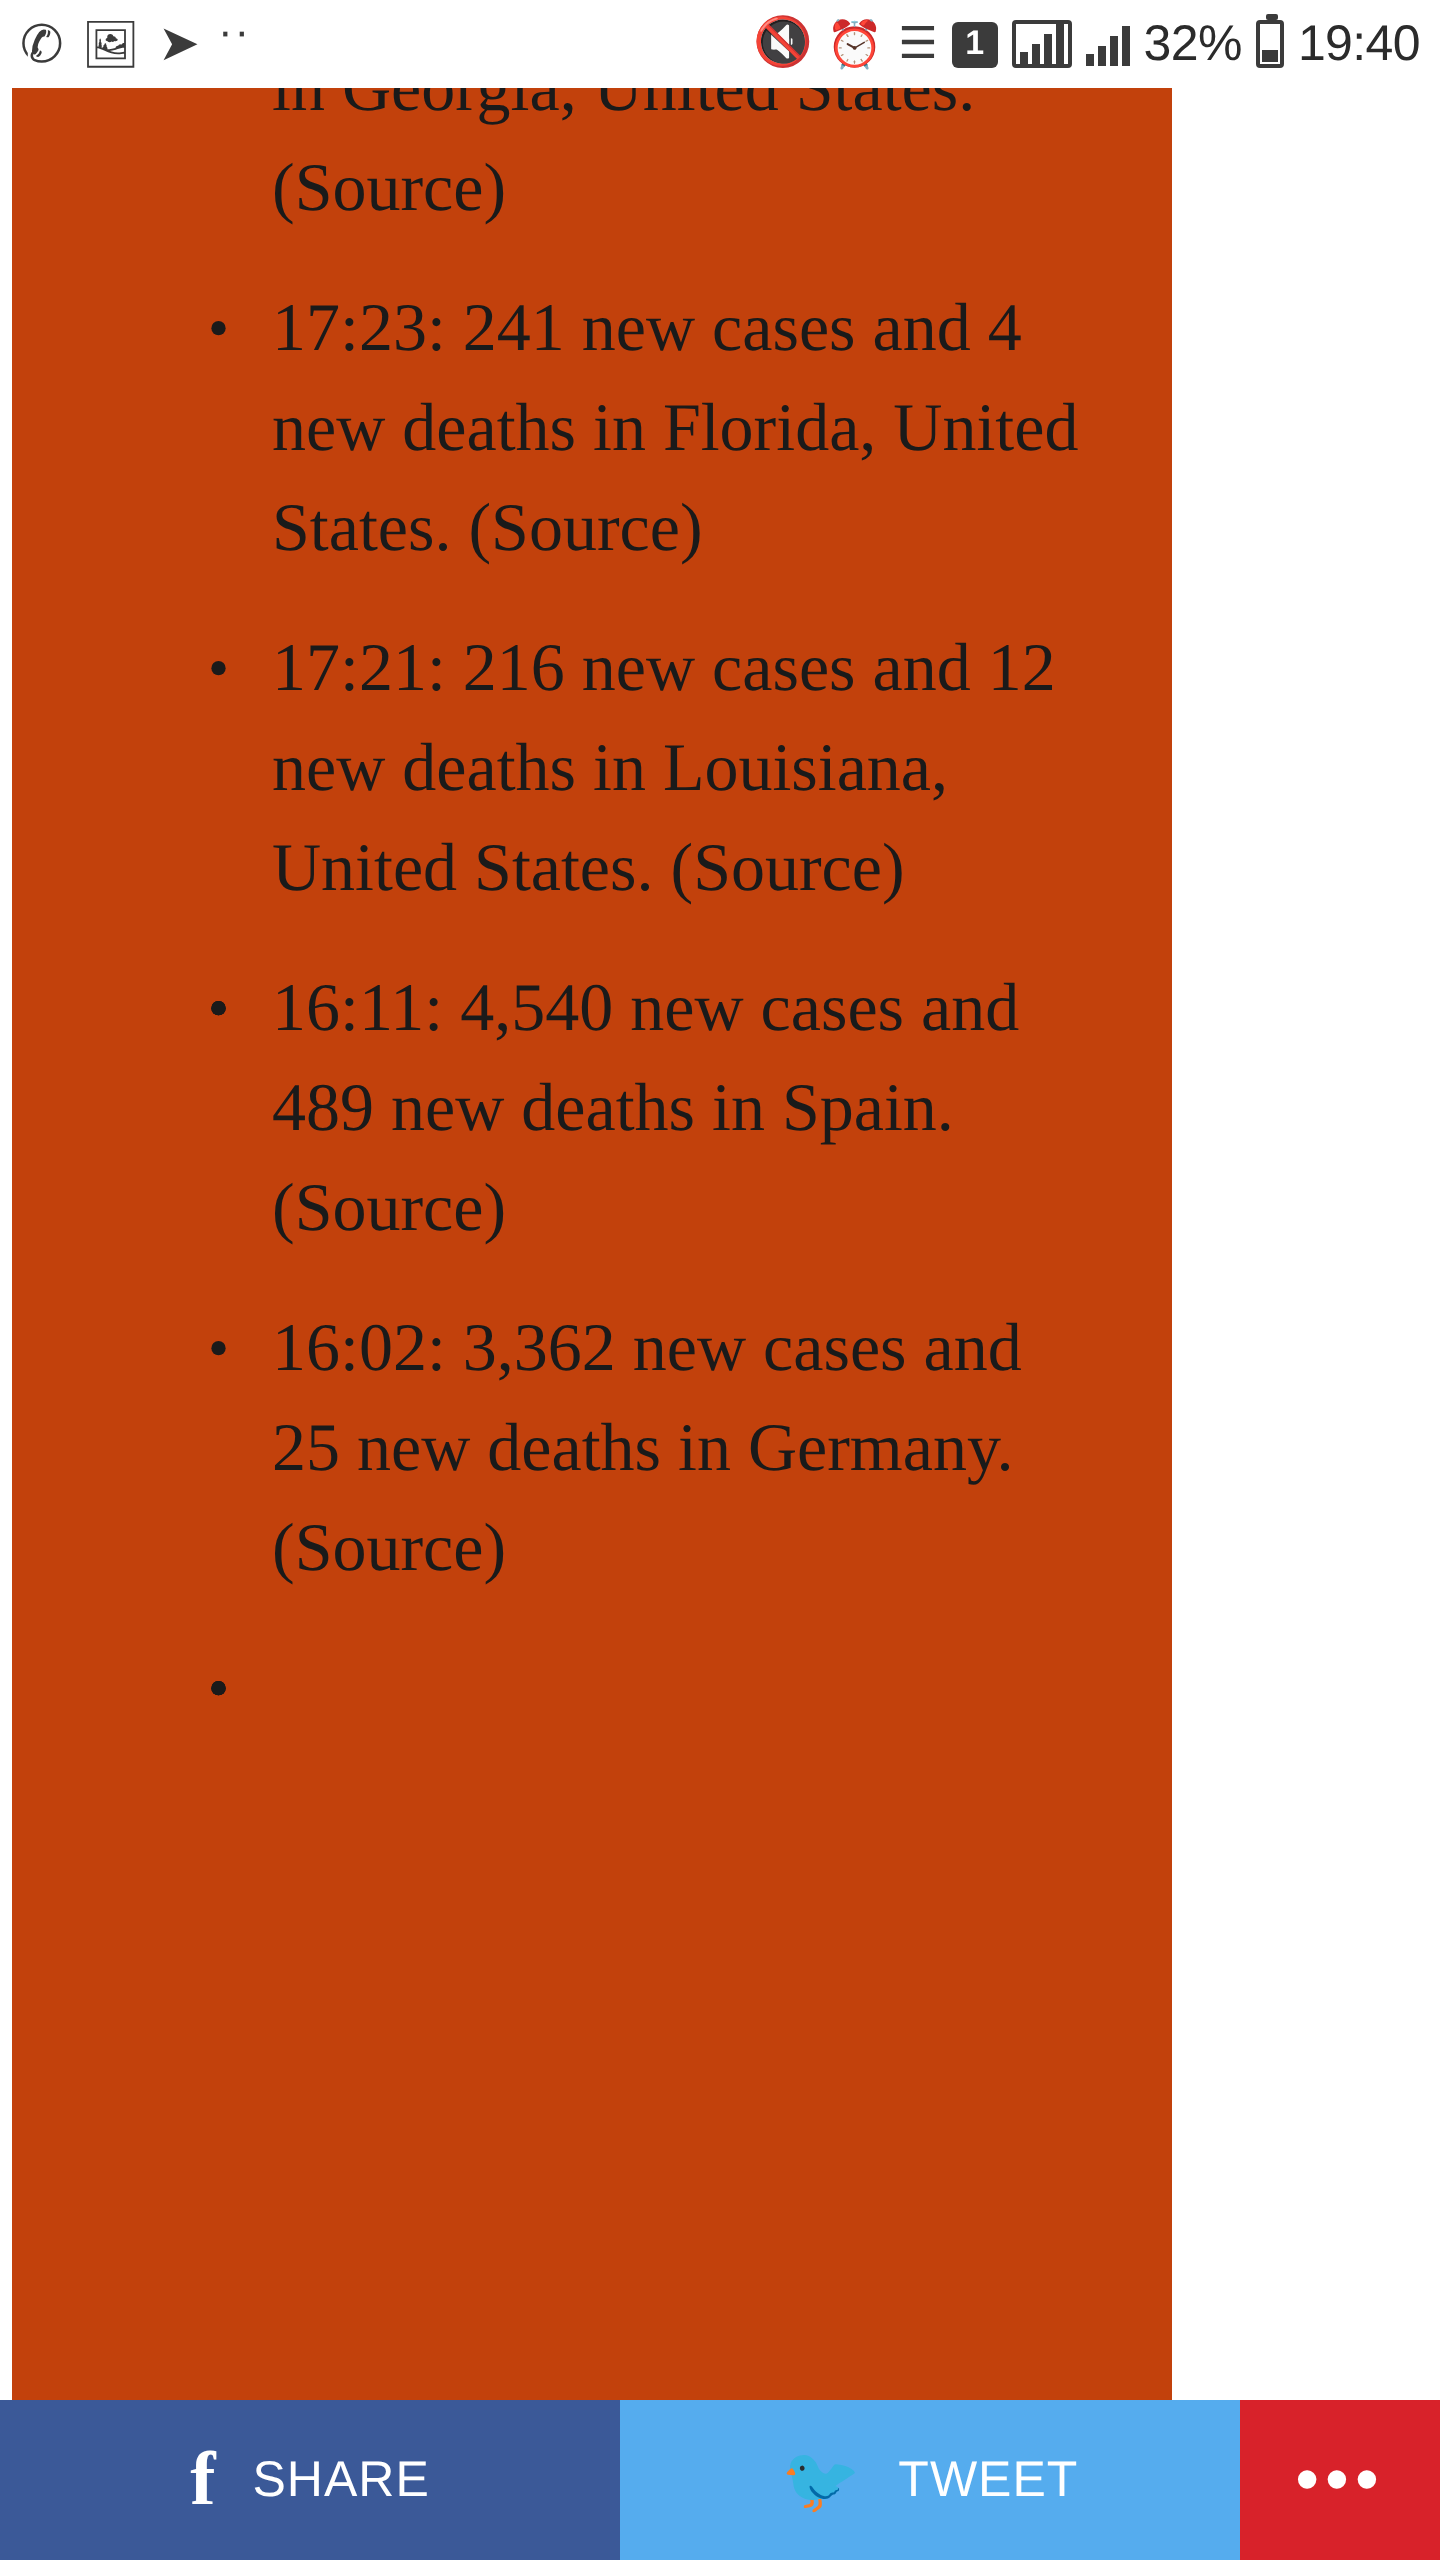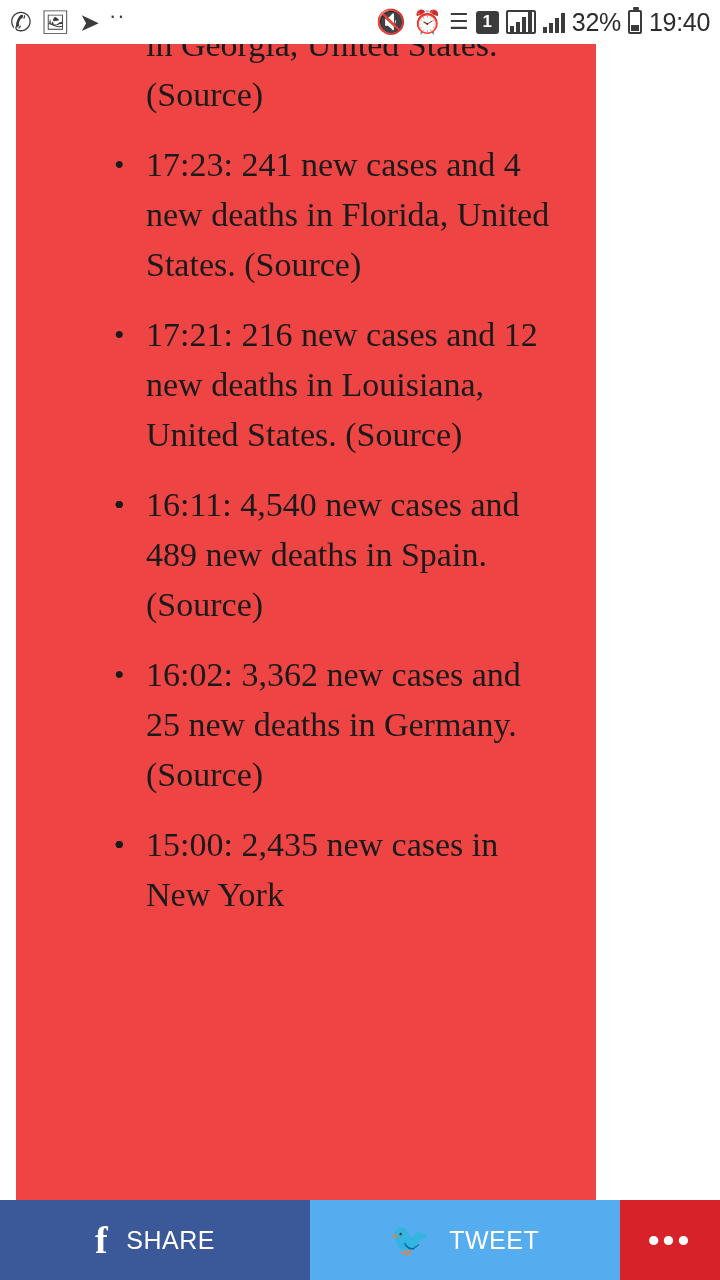--- a/index.html
+++ b/index.html
@@ -124,11 +124,11 @@
   
   .content {
     position: absolute;
-    top: 44px; left: 16px;
+    top: 44px; left: 6px;
     width: 580px;
     height: 1156px;
     overflow: hidden;
-    background: #ef4444;
+    background: #c2410c;
   }
   ul.timeline {
     list-style: none;

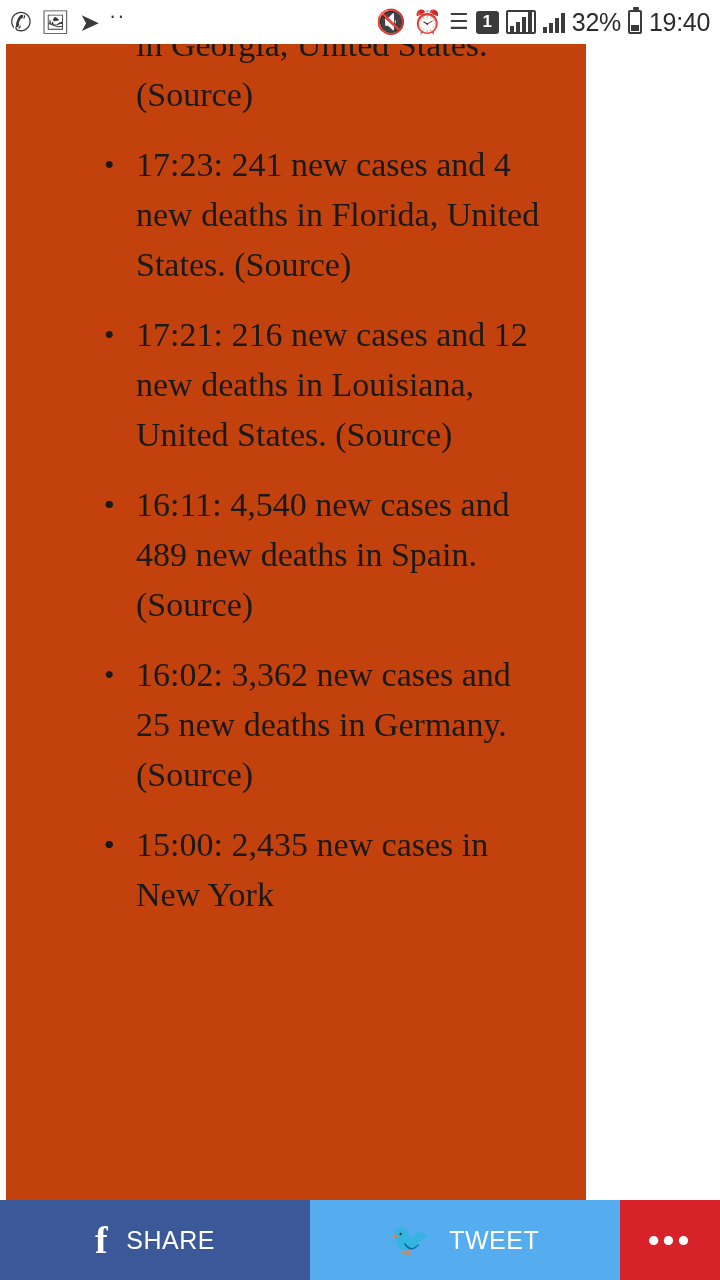--- a/index.html
+++ b/index.html
@@ -267,7 +267,6 @@
       </li>
       <li>
         <span class="bullet">•</span>
-        <span>15:00: 2,435 new cases in New York</span>
       </li>
     </ul>
   </div>

